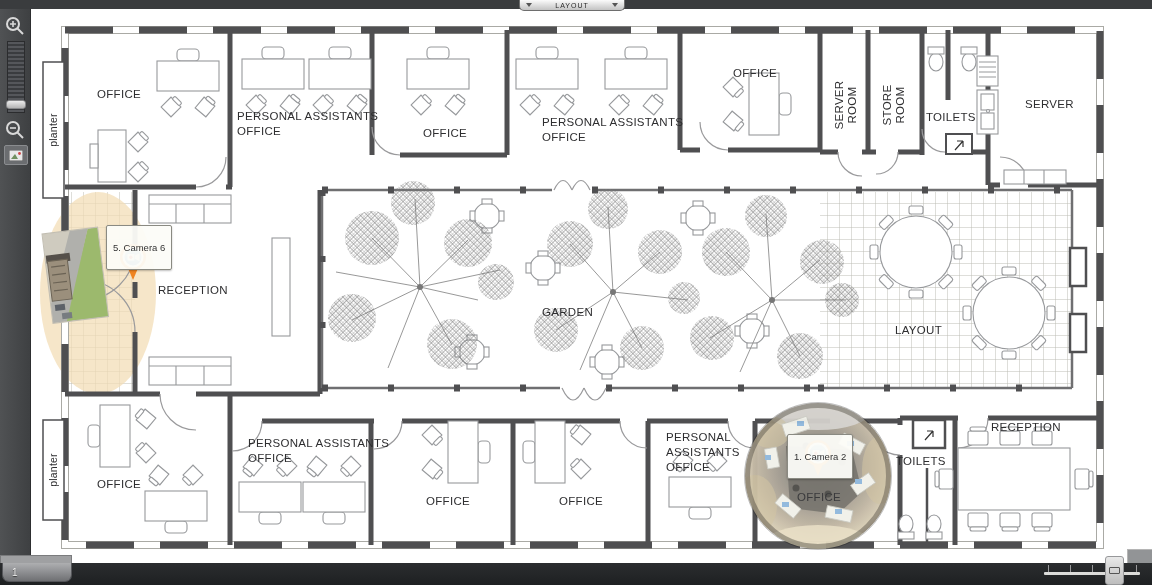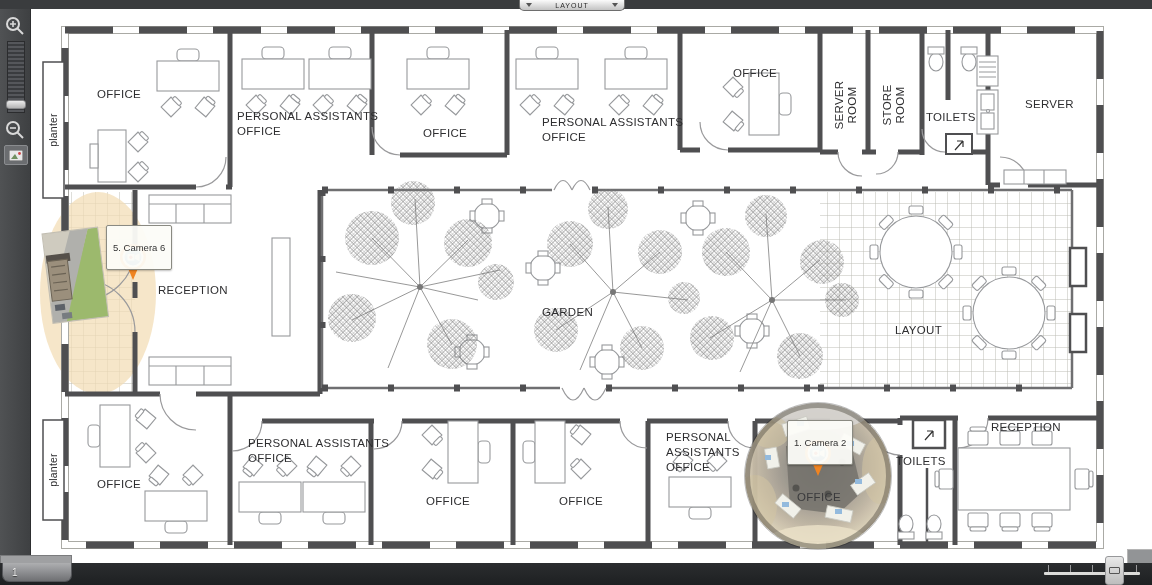--- a/index.html
+++ b/index.html
@@ -376,7 +376,7 @@
       <circle cx="14.8" cy="16.2" r="1.7" fill="#e03c2e"></circle>
     </svg>
   </div>
-  <div class="cam-tip" style="left:787px;top:420px">1. Camera 2</div>
+  <div class="cam-tip" style="left:787px;top:434px">1. Camera 2</div>
   <div class="cam-pin" style="left:801px;top:437px">
     <svg width="34" height="40" viewBox="0 0 34 40">
       <path d="M17,39 L11.5,26 H22.5 Z" fill="#f08421"></path>

